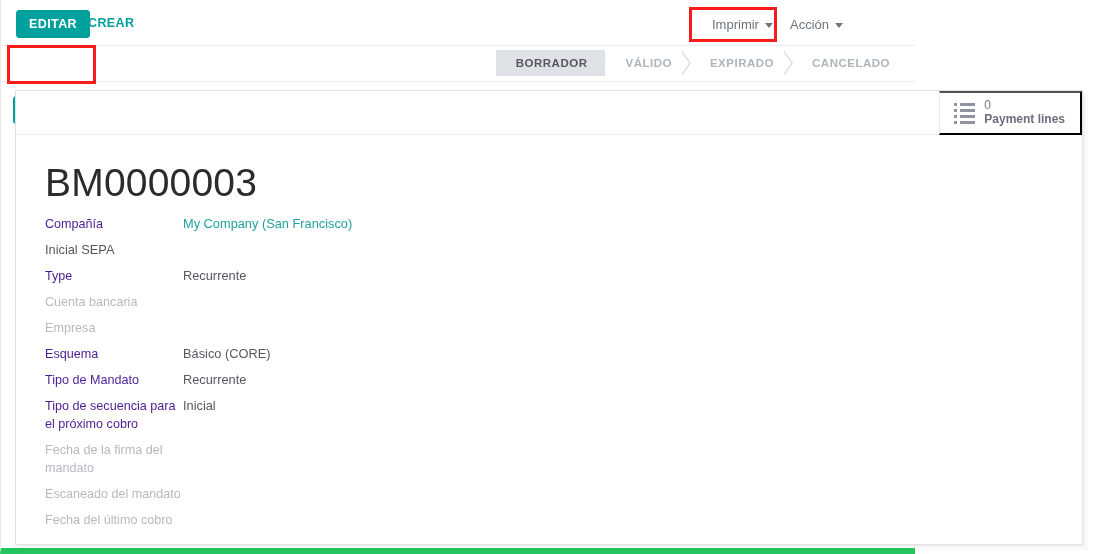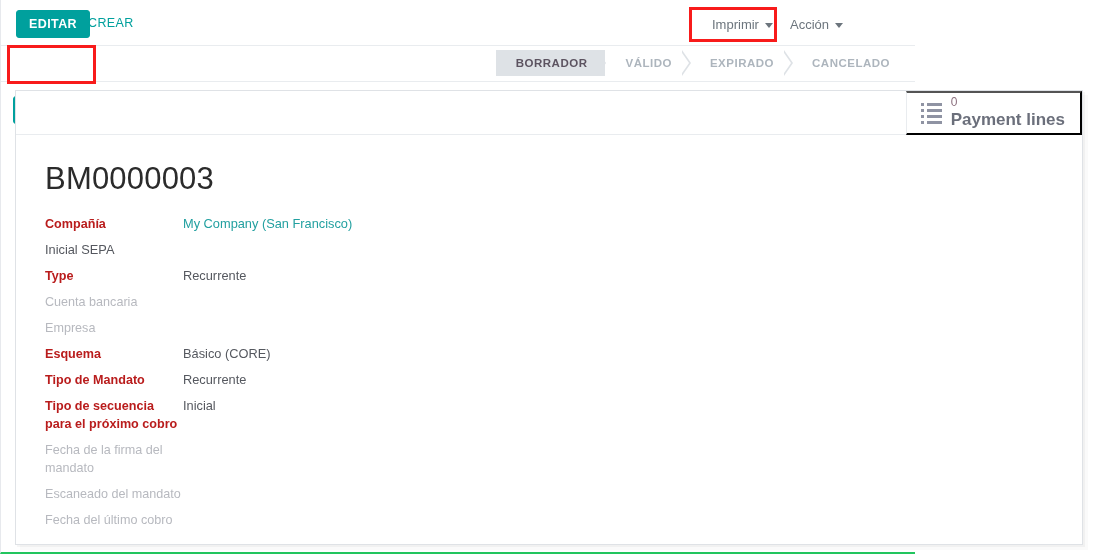--- a/index.html
+++ b/index.html
@@ -14,7 +14,7 @@
     width: 915px; height: 554px;
     background: #ffffff;
     border-left: 1px solid #e7e9ed;
-    border-bottom: 2px solid #22c55e;
+    border-bottom: 6px solid #22c55e;
   }
 
   

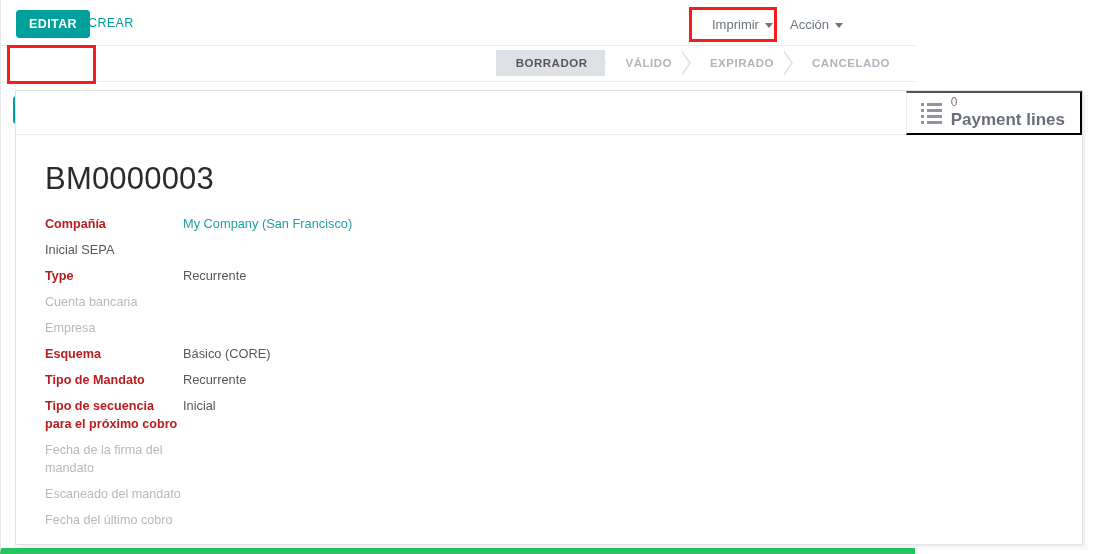--- a/index.html
+++ b/index.html
@@ -45,7 +45,7 @@
     border: none;
     color: #00a09d;
     font-size: 12.5px;
-    font-weight: normal;
+    font-weight: bold;
     letter-spacing: .4px;
     cursor: pointer;
     padding: 6px 8px;

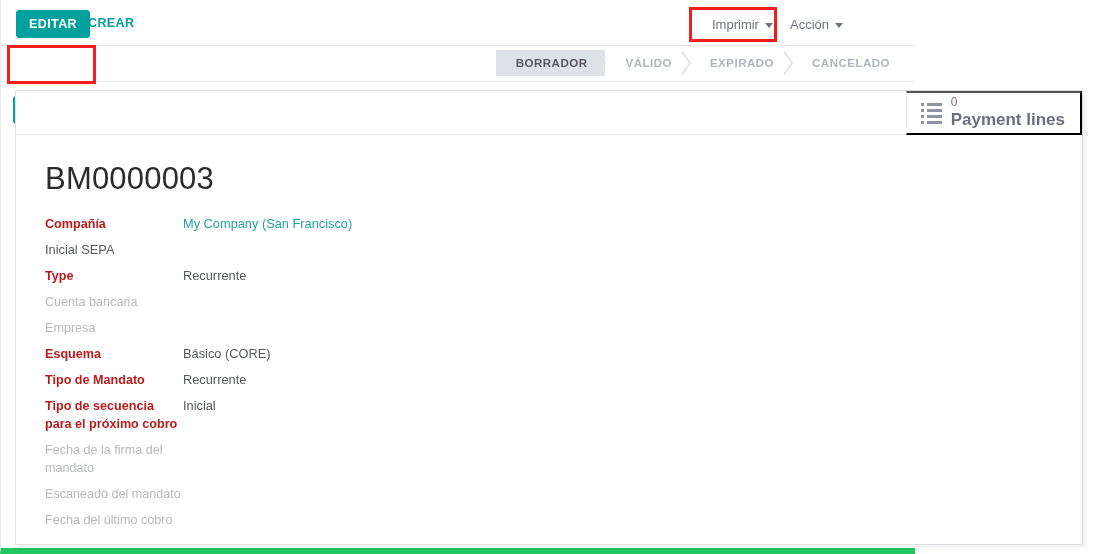--- a/index.html
+++ b/index.html
@@ -204,7 +204,7 @@
     font-weight: normal;
   }
   .stat-label {
-    font-size: 17px;
+    font-size: 12px;
     color: #6b6f7b;
     font-weight: bold;
     white-space: nowrap;

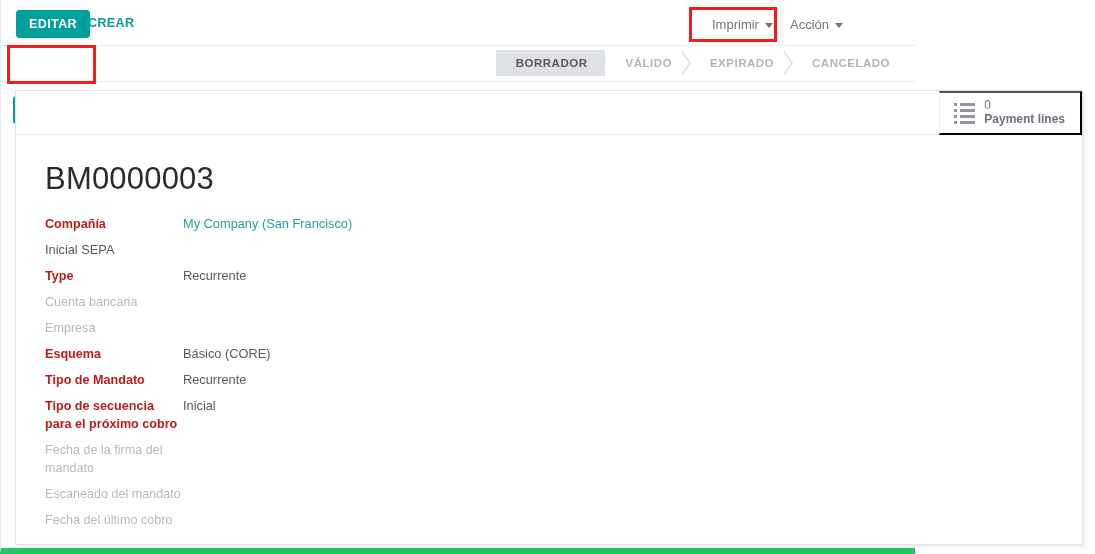--- a/index.html
+++ b/index.html
@@ -214,7 +214,7 @@
   .record-title {
     position: absolute;
     left: 29px; top: 70px;
-    font-size: 31px;
+    font-size: 39px;
     font-weight: normal;
     color: #2b2b2b;
     letter-spacing: .2px;

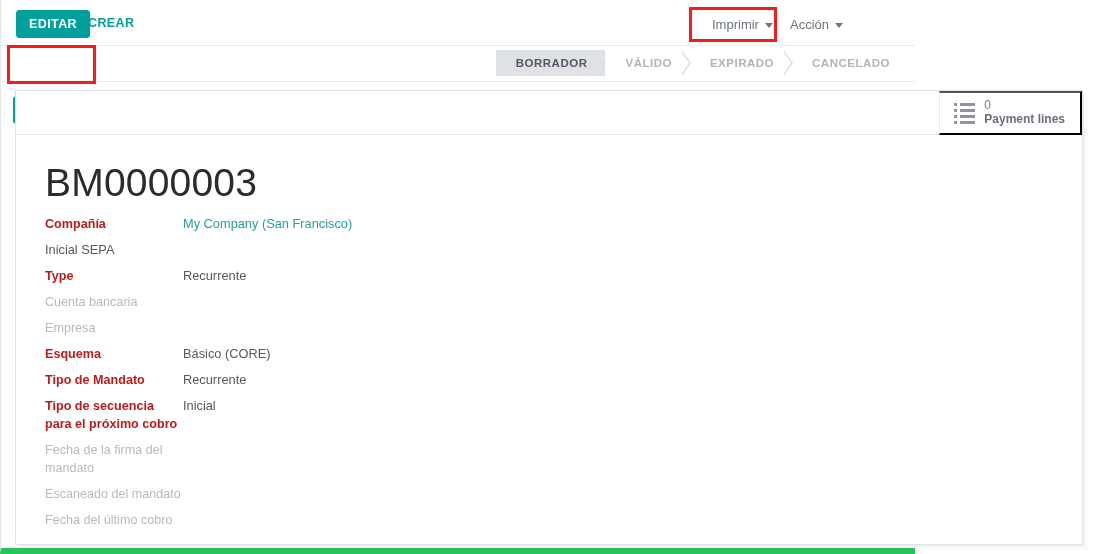--- a/index.html
+++ b/index.html
@@ -235,8 +235,8 @@
     width: 138px;
     flex: 0 0 138px;
     font-size: 12.6px;
-    font-weight: bold;
-    color: #b91c1c;
+    font-weight: normal;
+    color: #4c1d95;
     line-height: 18px;
     padding-top: 1px;
   }

